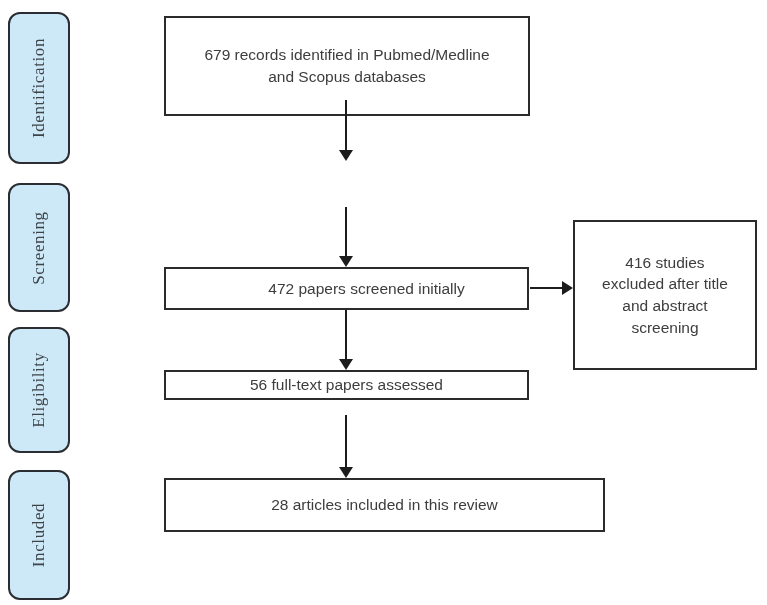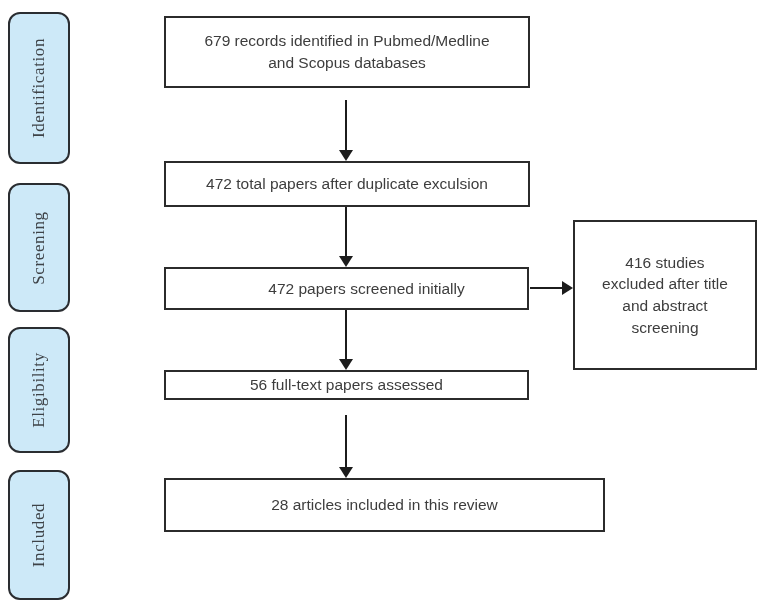--- a/index.html
+++ b/index.html
@@ -111,7 +111,7 @@
     <span class="stage-label">Included</span>
   </div>
 
-  <div class="flow-box first" style="left:164px;top:16px;width:366px;height:72px;">
+  <div class="flow-box first" style="left:164px;top:16px;width:366px;height:100px;">
     <span class="box-text">679 records identified in Pubmed/Medline
 and Scopus databases</span>
   </div>

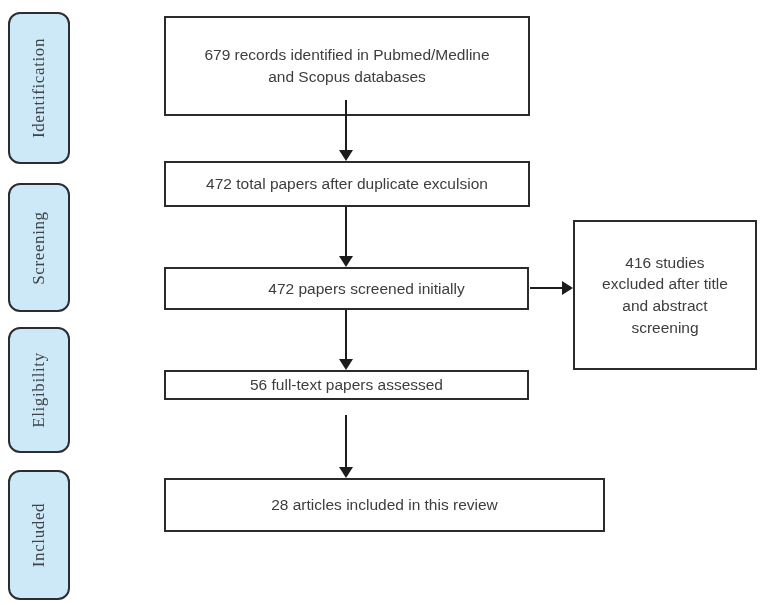--- a/index.html
+++ b/index.html
@@ -115,9 +115,6 @@
     <span class="box-text">679 records identified in Pubmed/Medline
 and Scopus databases</span>
   </div>
-  <div class="flow-box" style="left:164px;top:161px;width:366px;height:46px;">
-    <span class="box-text">472 total papers after duplicate exculsion</span>
-  </div>
   <div class="flow-box" style="left:164px;top:267px;width:365px;height:43px;padding-left:40px;">
     <span class="box-text">472 papers screened initially</span>
   </div>

